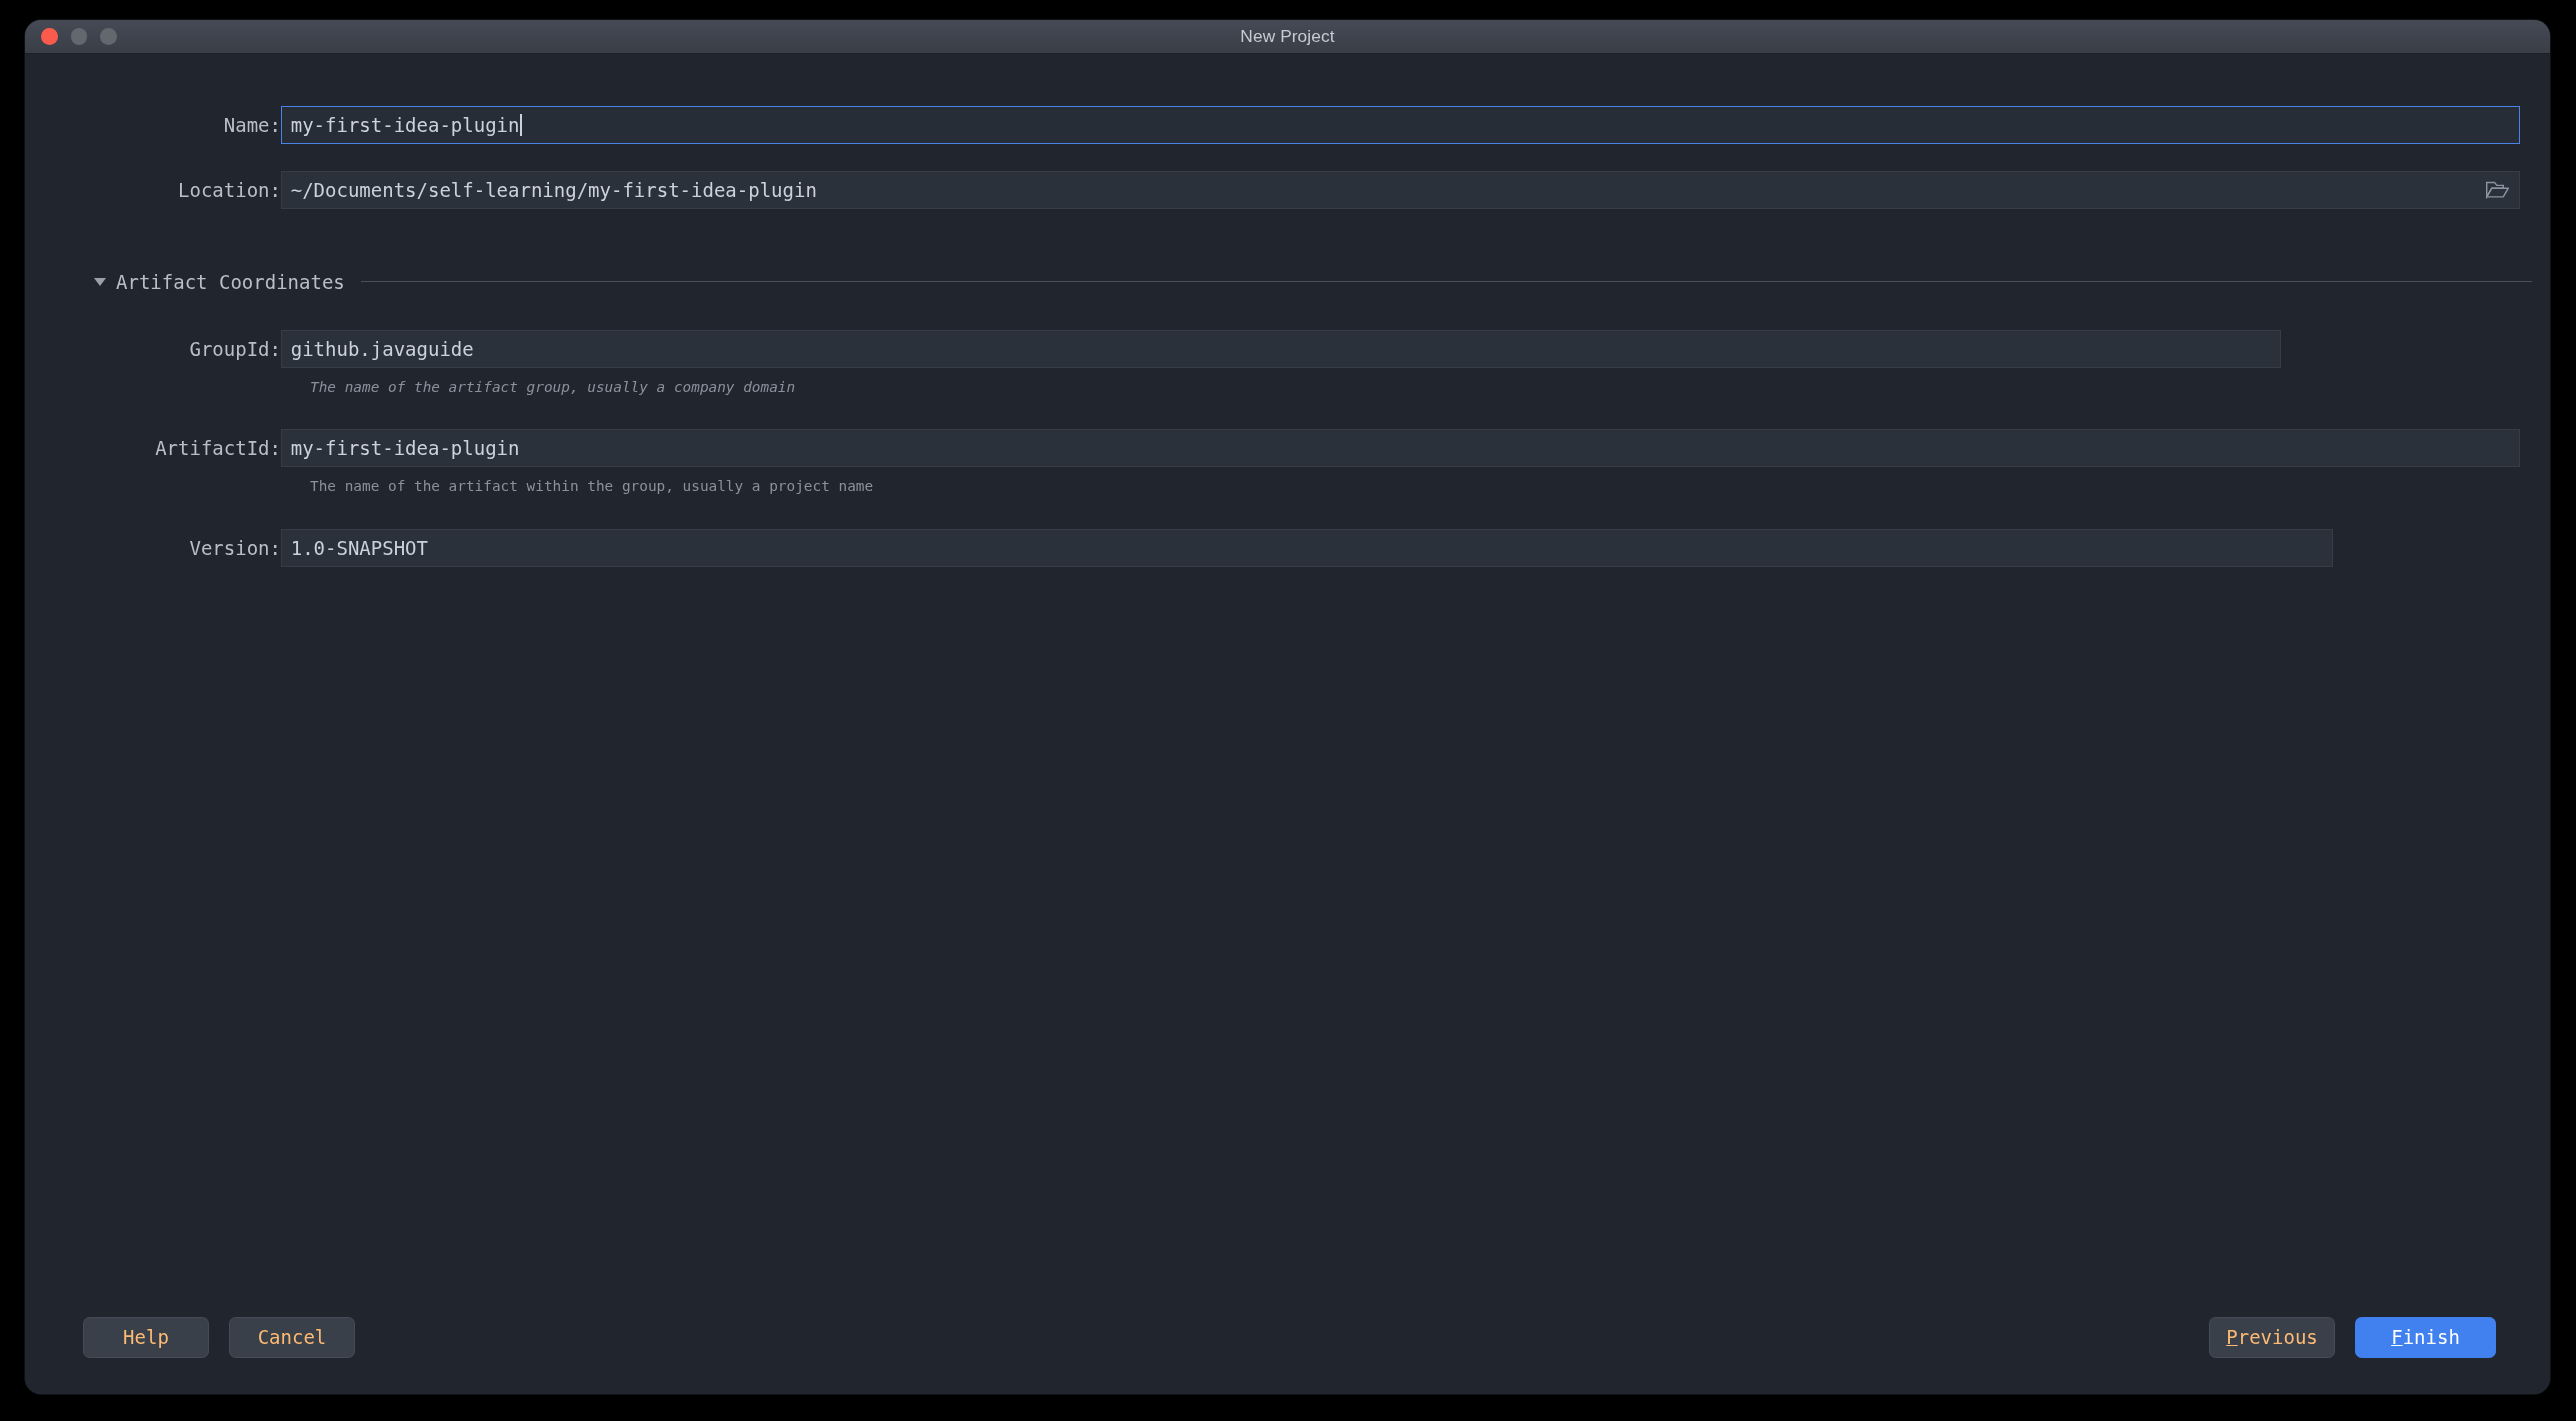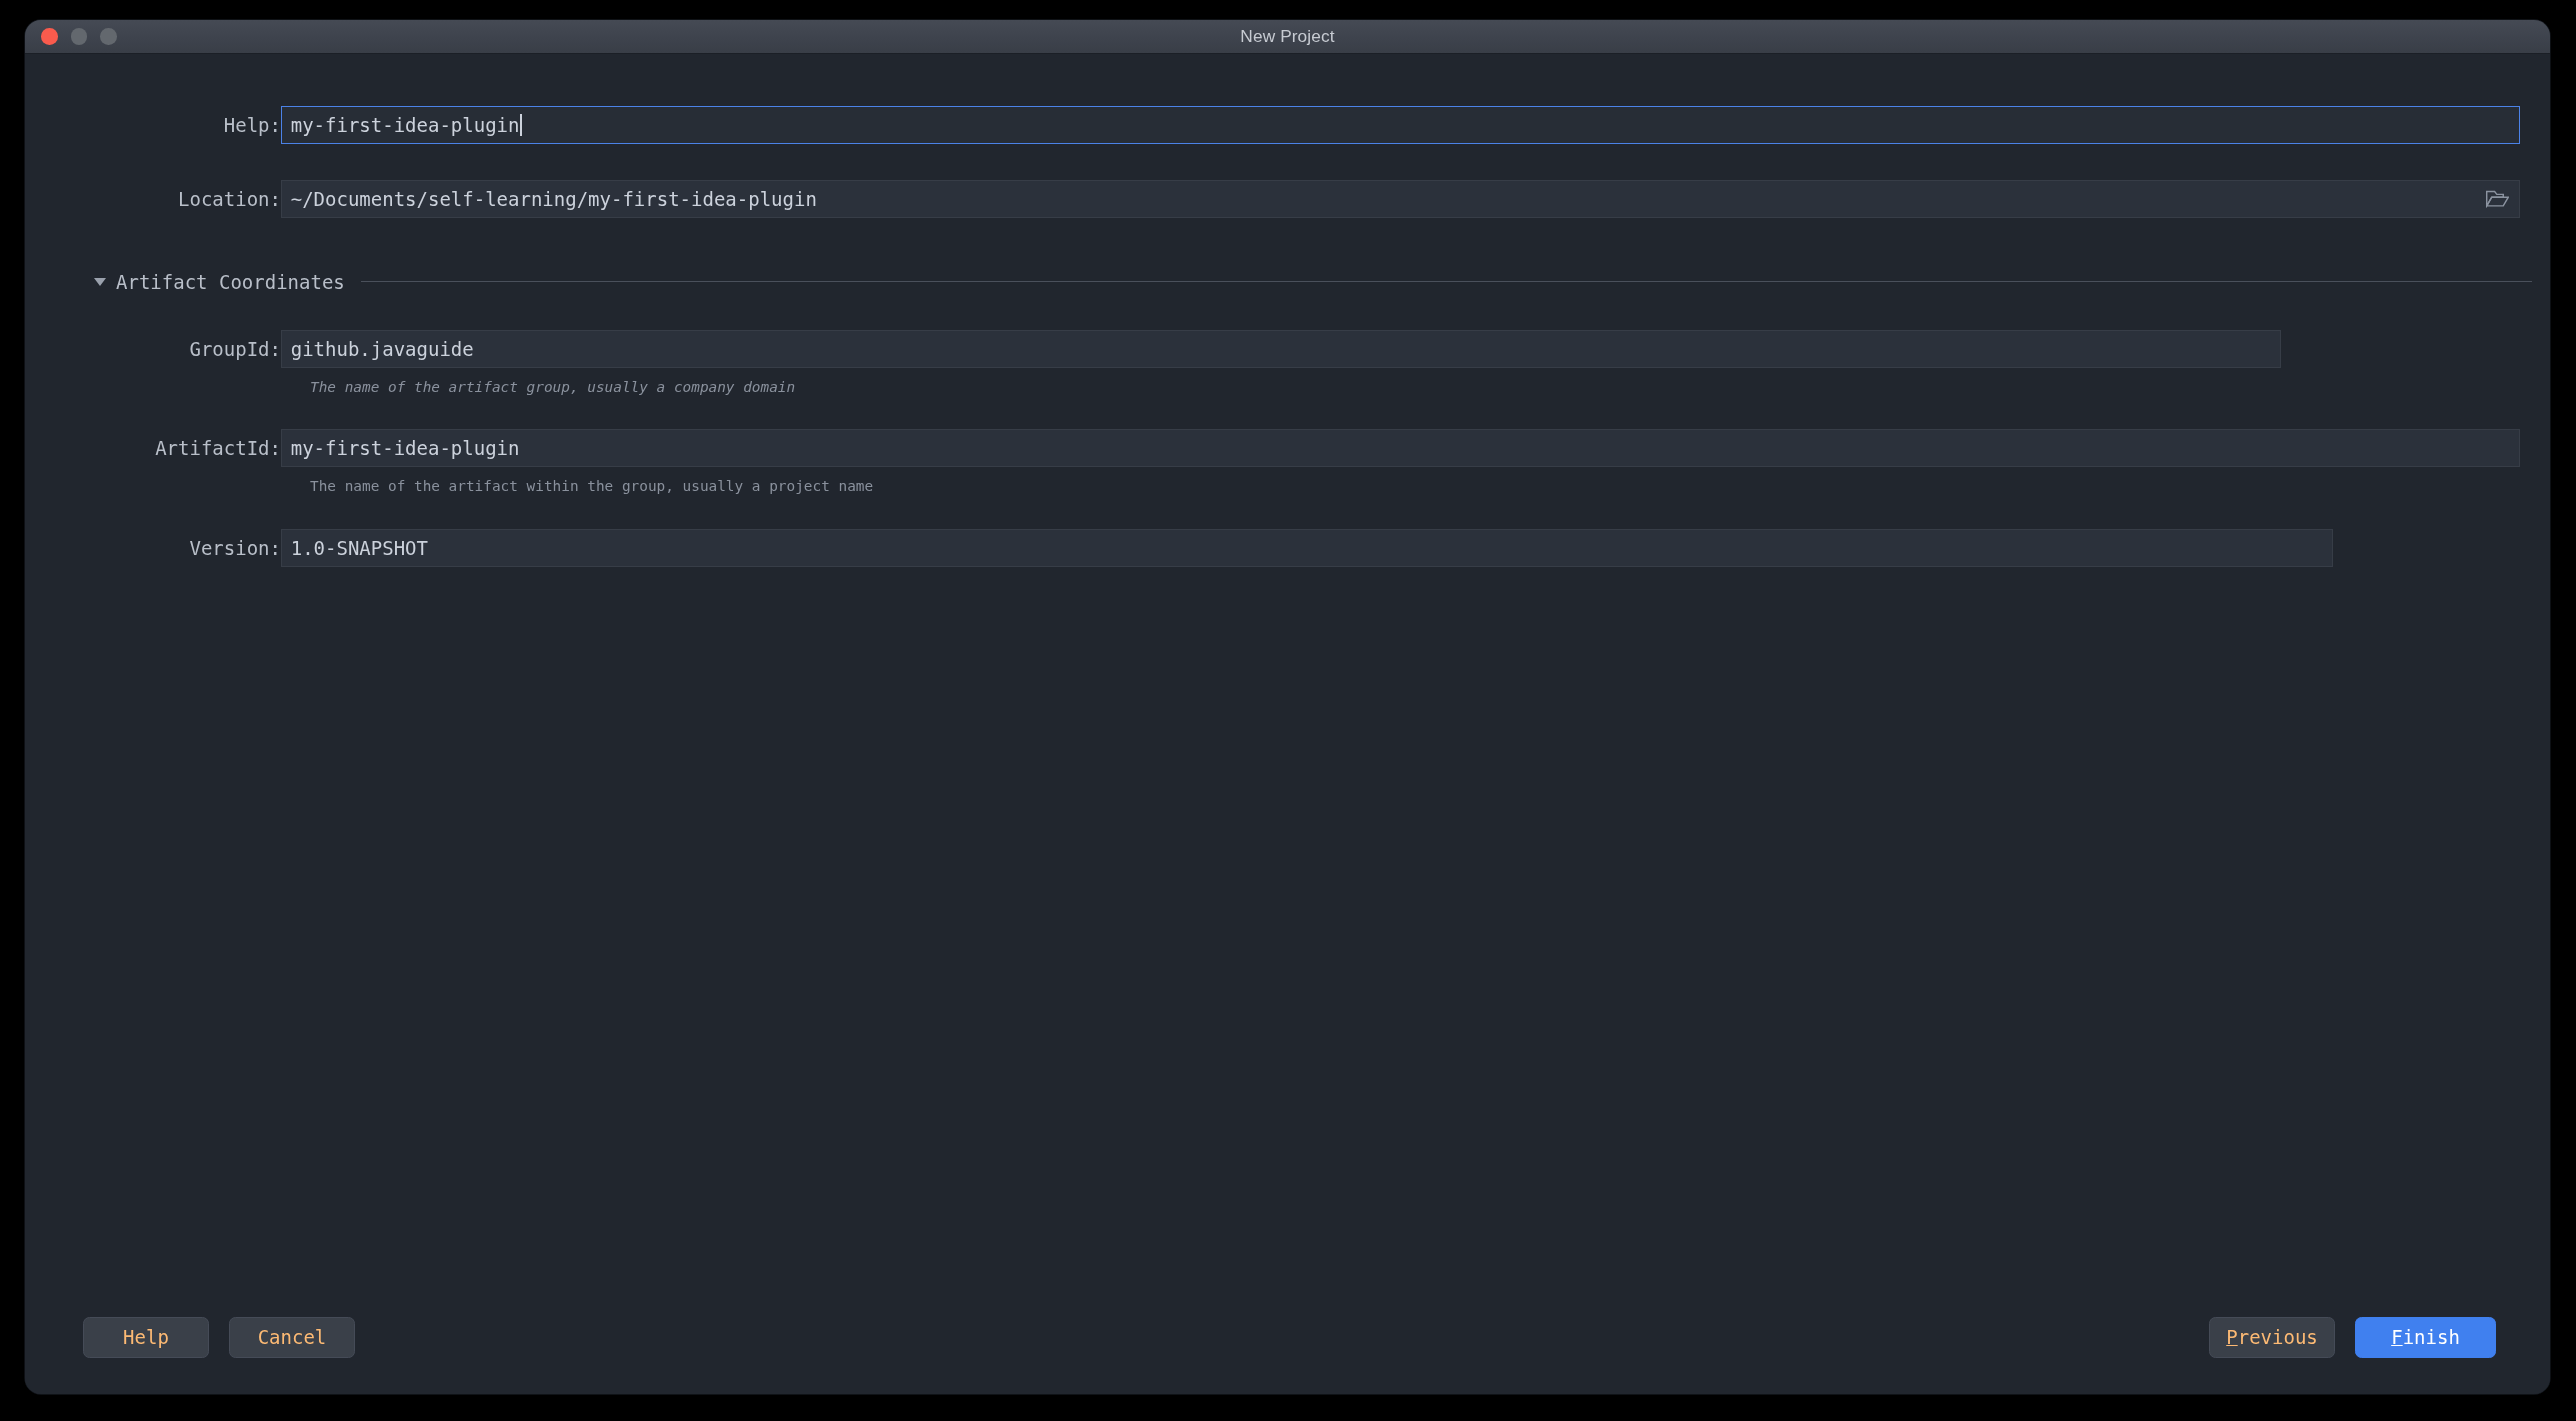--- a/index.html
+++ b/index.html
@@ -252,7 +252,7 @@
   <div id="dialog-body">
 
     <div class="form-row" id="row-name">
-      <span class="field-label">Help:</span>
+      <span class="field-label">Name:</span>
       <div class="text-input focused" id="input-name"><span>my-first-idea-plugin</span><span class="caret"></span></div>
     </div>
 

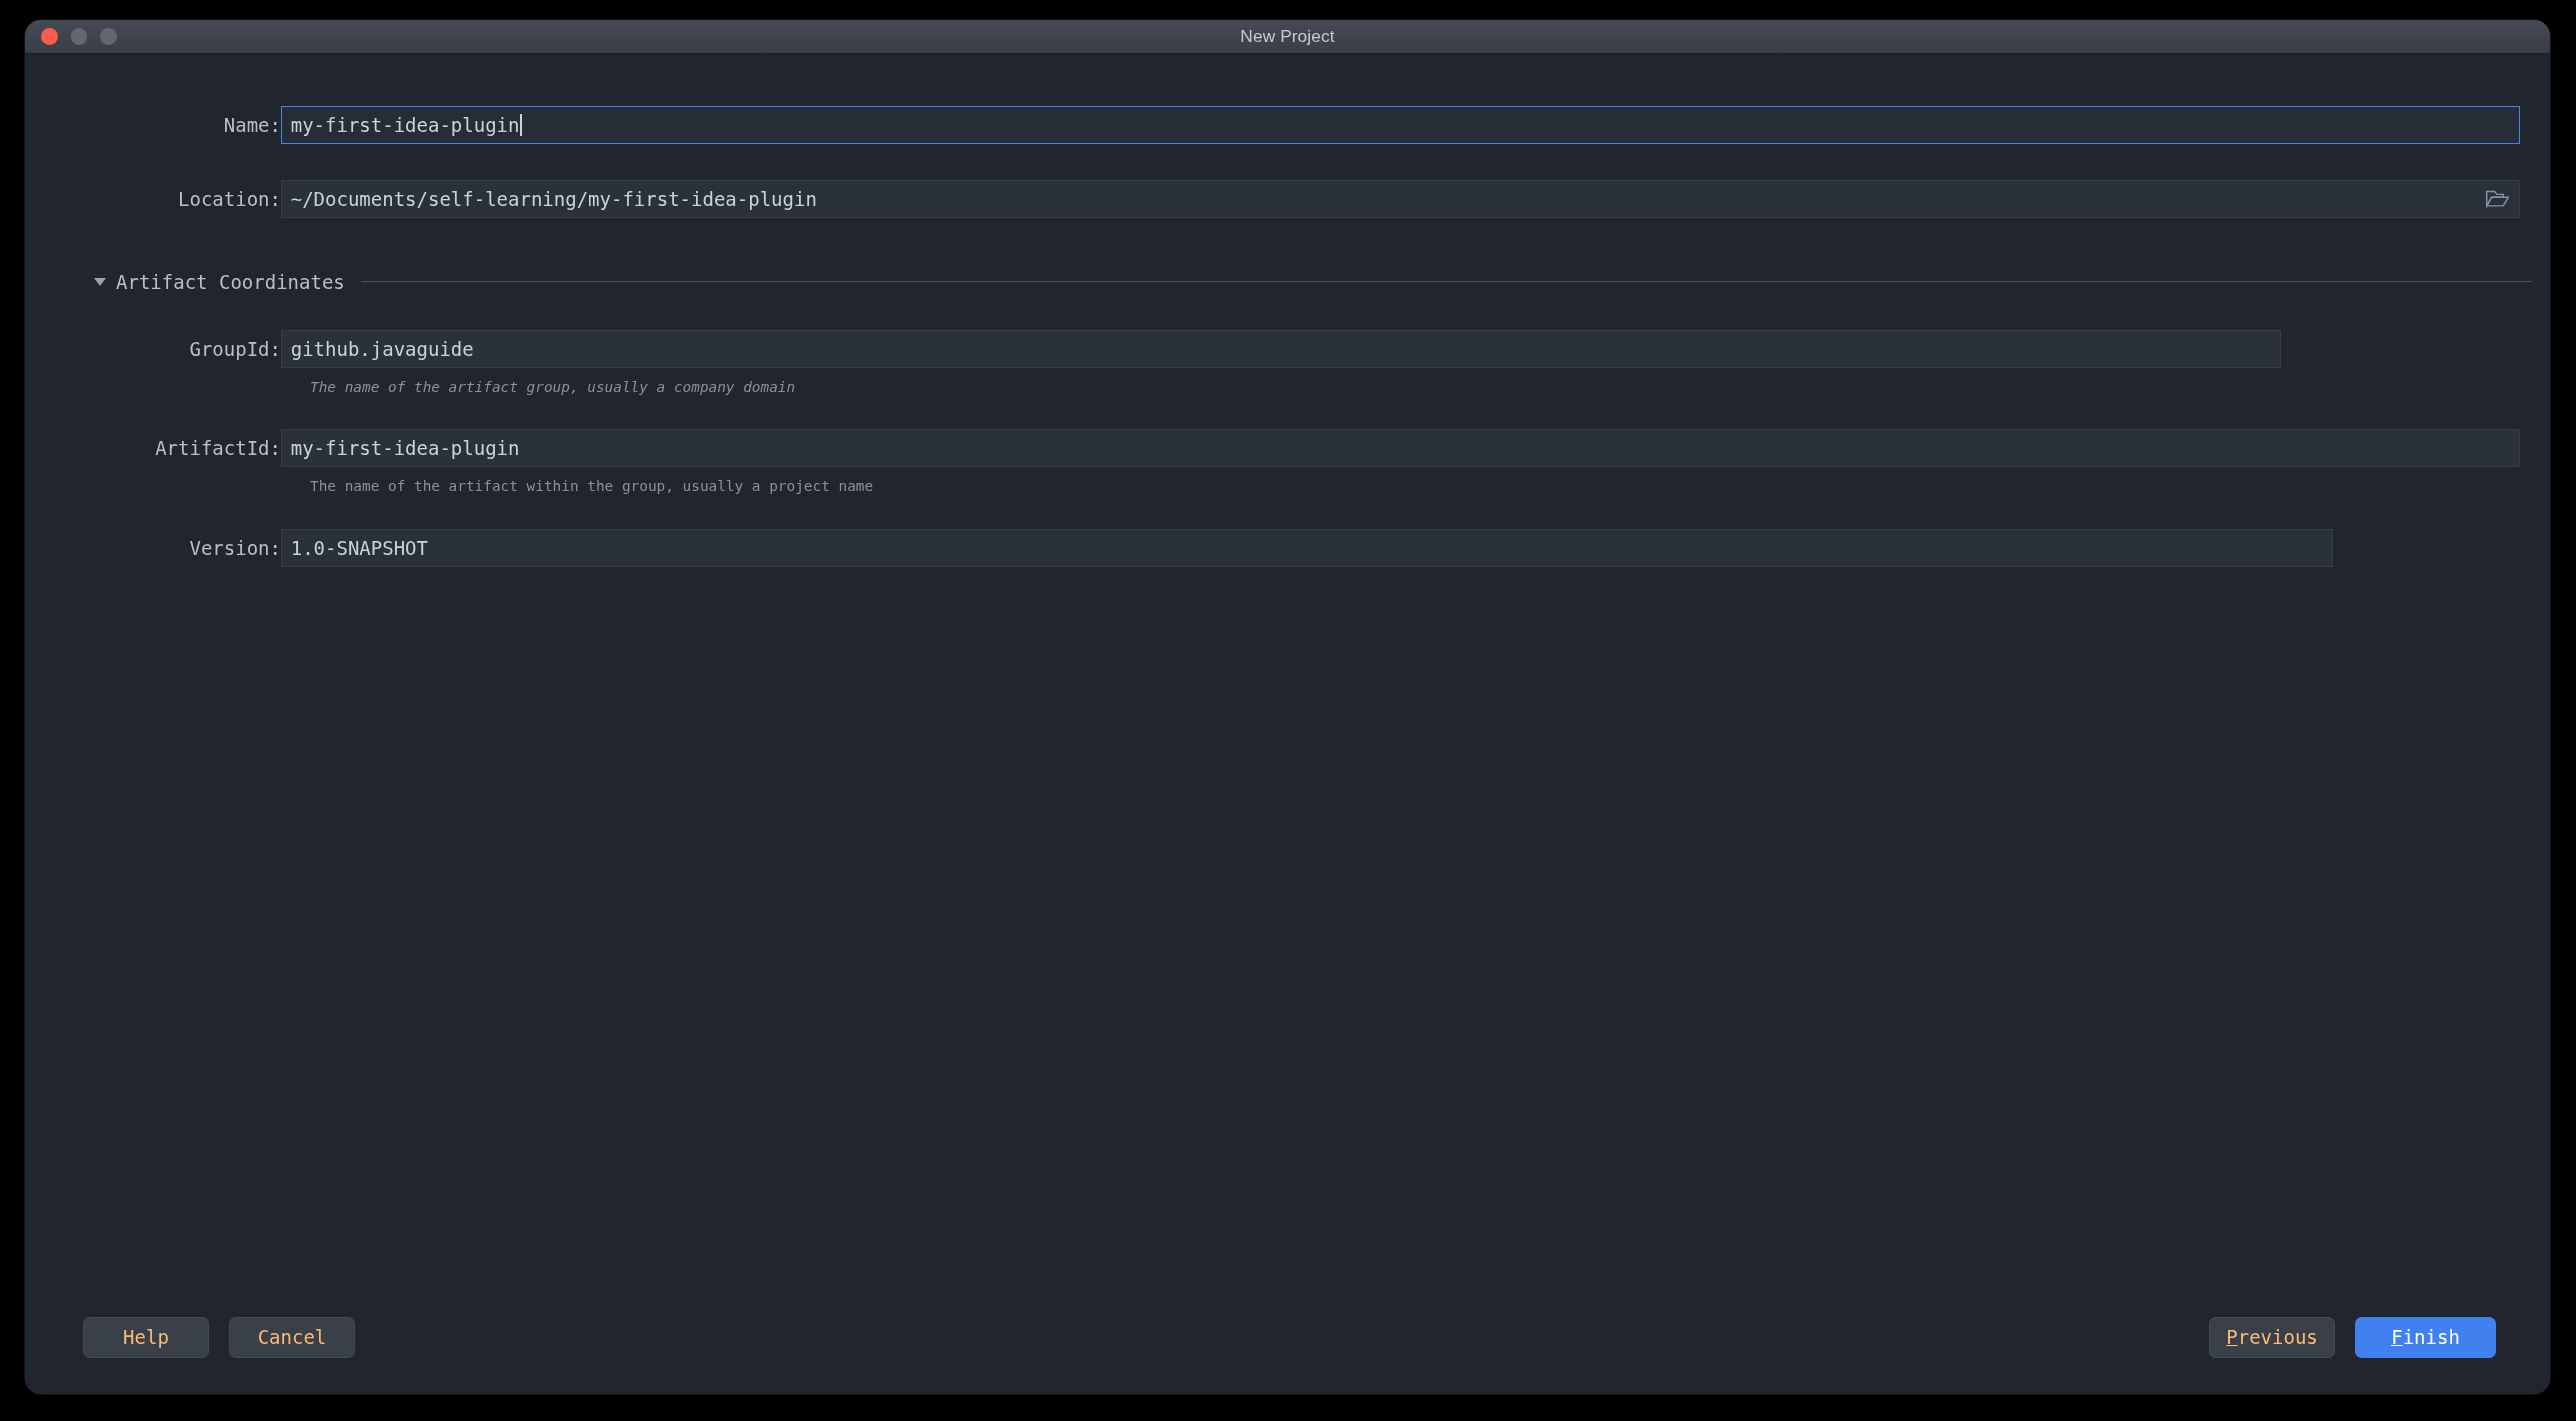--- a/index.html
+++ b/index.html
@@ -127,7 +127,7 @@
   #input-name { width: 2239px; }
 
   
-  #row-location { left: 43px; top: 117px; width: 2463px; margin-top: 9px; }
+  #row-location { left: 43px; top: 117px; width: 2463px; }
   #row-location .field-label { width: 213px; }
   #input-location {
     width: 2239px;

